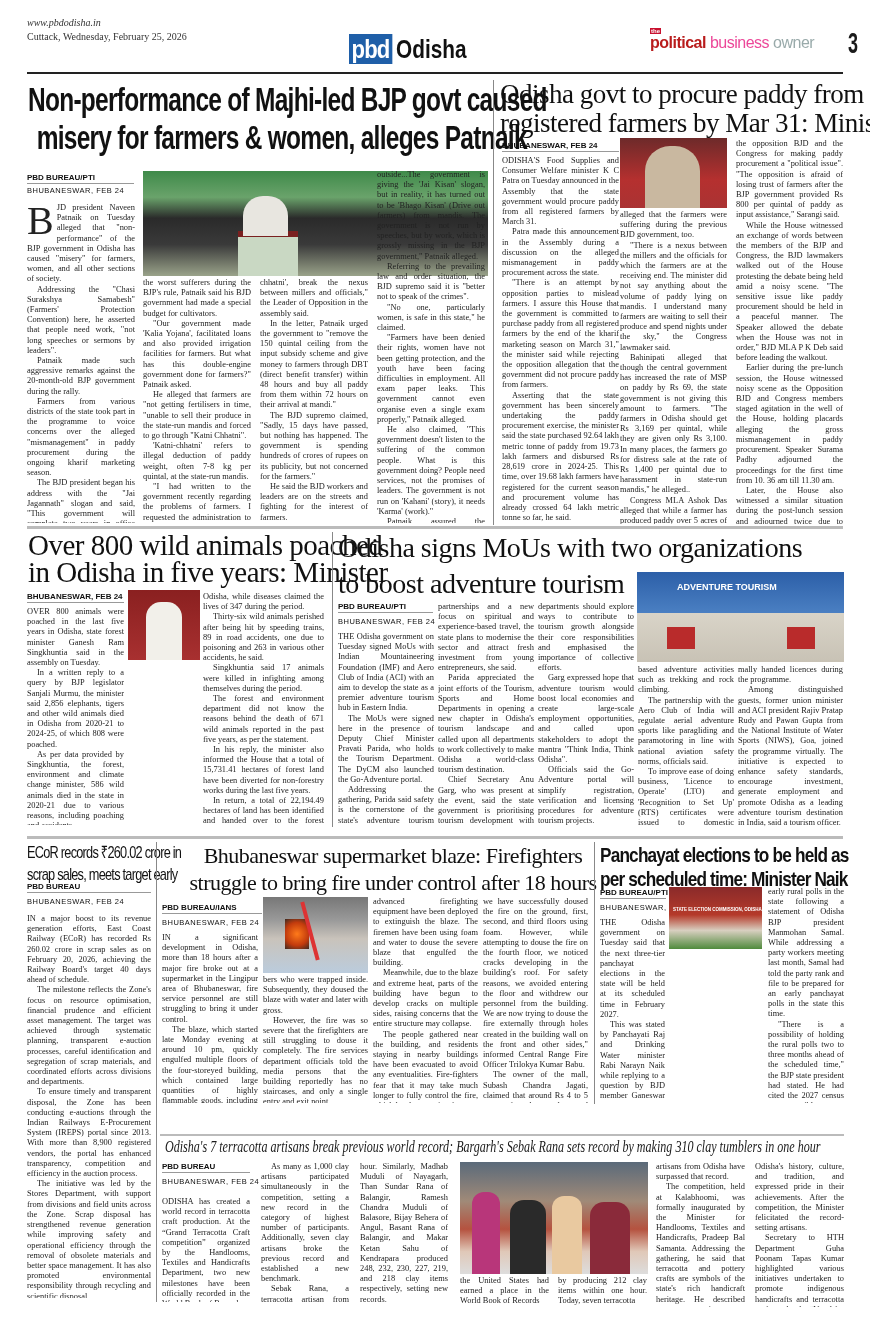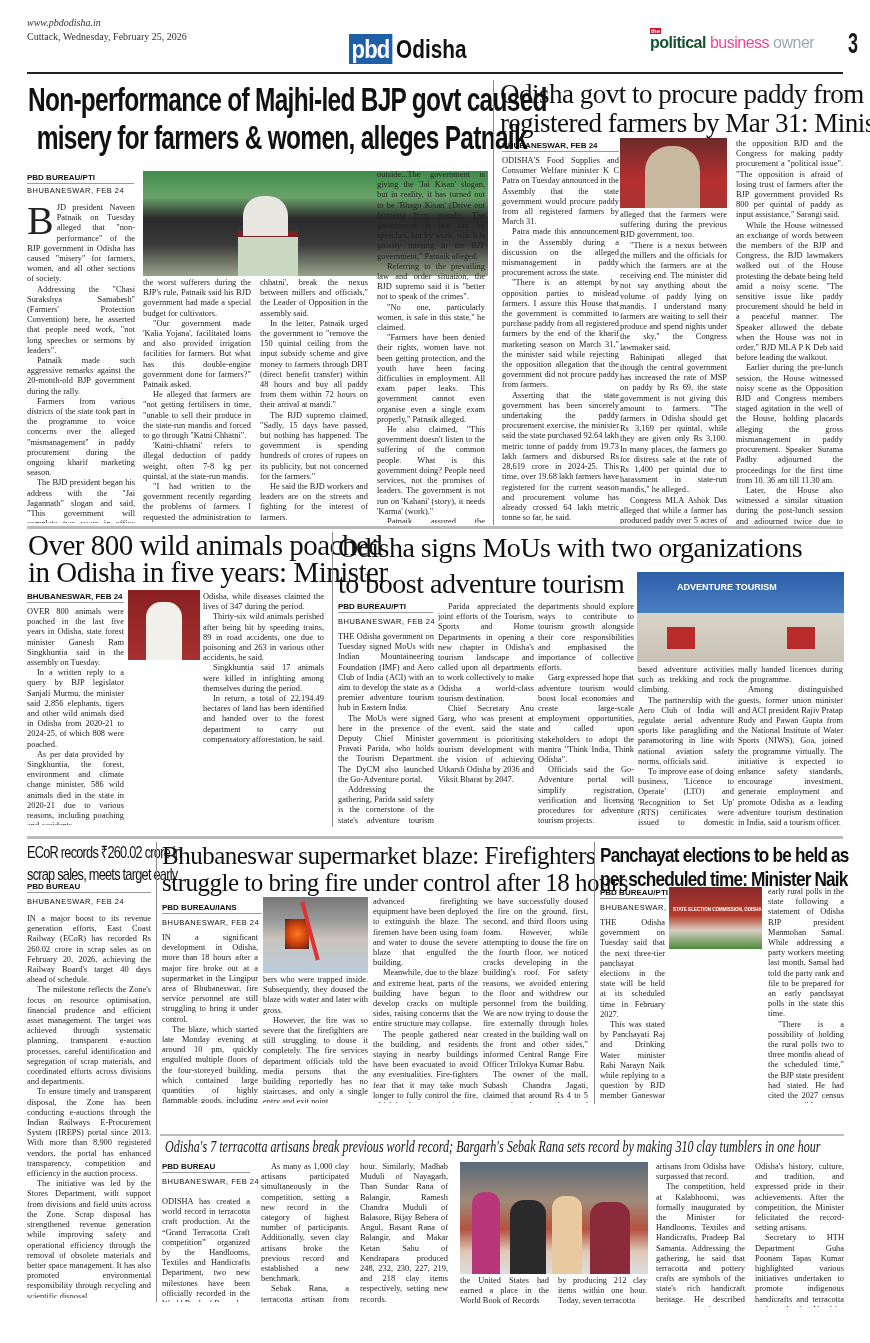--- a/index.html
+++ b/index.html
@@ -12,7 +12,7 @@
   .logo .od{font-family:"Liberation Sans",sans-serif;font-weight:bold;font-size:26px;line-height:30px;margin-left:-4px;transform:scaleX(.8);transform-origin:left;color:#111}
   .brand{left:650px;top:34px;display:flex;align-items:flex-end;gap:4px}
   .brand .the{position:absolute;left:0;top:-6px;background:#c8102e;color:#fff;font-size:6px;font-family:"Liberation Sans",sans-serif;font-weight:bold;padding:0 1px}
-  .brand .pol{font-family:"Liberation Sans",sans-serif;font-weight:bold;font-size:16px;color:#14532d;letter-spacing:-.5px}
+  .brand .pol{font-family:"Liberation Sans",sans-serif;font-weight:bold;font-size:16px;color:#b91c1c;letter-spacing:-.5px}
   .brand .bus{font-family:"Liberation Sans",sans-serif;font-weight:normal;font-size:16px;color:#ec4899;letter-spacing:-.5px}
   .brand .daily{font-family:"Liberation Sans",sans-serif;font-size:16px;color:#9aa;letter-spacing:-.5px}
   .pageno{left:848px;top:26px;font-family:"Liberation Sans",sans-serif;font-size:30px;font-weight:bold;transform:scaleX(.6);transform-origin:left}

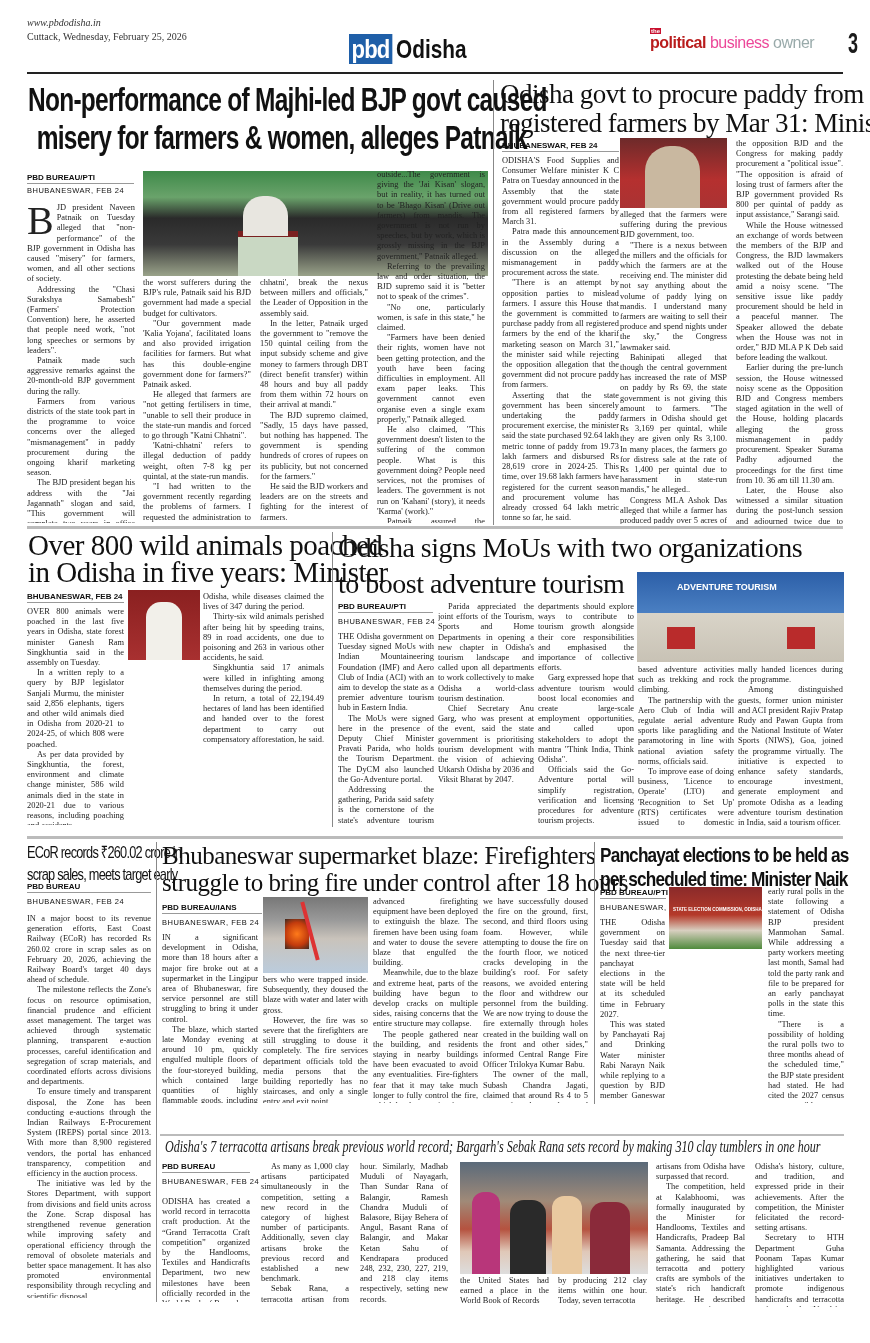--- a/index.html
+++ b/index.html
@@ -171,6 +171,7 @@
   <p>Addressing the gathering, Parida said safety is the cornerstone of the state's adventure tourism expansion. Through international</p>
 </div>
 <div class="abs body col" style="left:438px;top:602px;width:96px;height:225px">
+  <p class="first">partnerships and a new focus on spiritual and experience-based travel, the state plans to modernise the sector and attract fresh investment from young entrepreneurs, she said.</p>
   <p>Parida appreciated the joint efforts of the Tourism, Sports and Home Departments in opening a new chapter in Odisha's tourism landscape and called upon all departments to work collectively to make Odisha a world-class tourism destination.</p>
   <p>Chief Secretary Anu Garg, who was present at the event, said the state government is prioritising tourism development with the vision of achieving Utkarsh Odisha by 2036 and Viksit Bharat by 2047.</p>
 

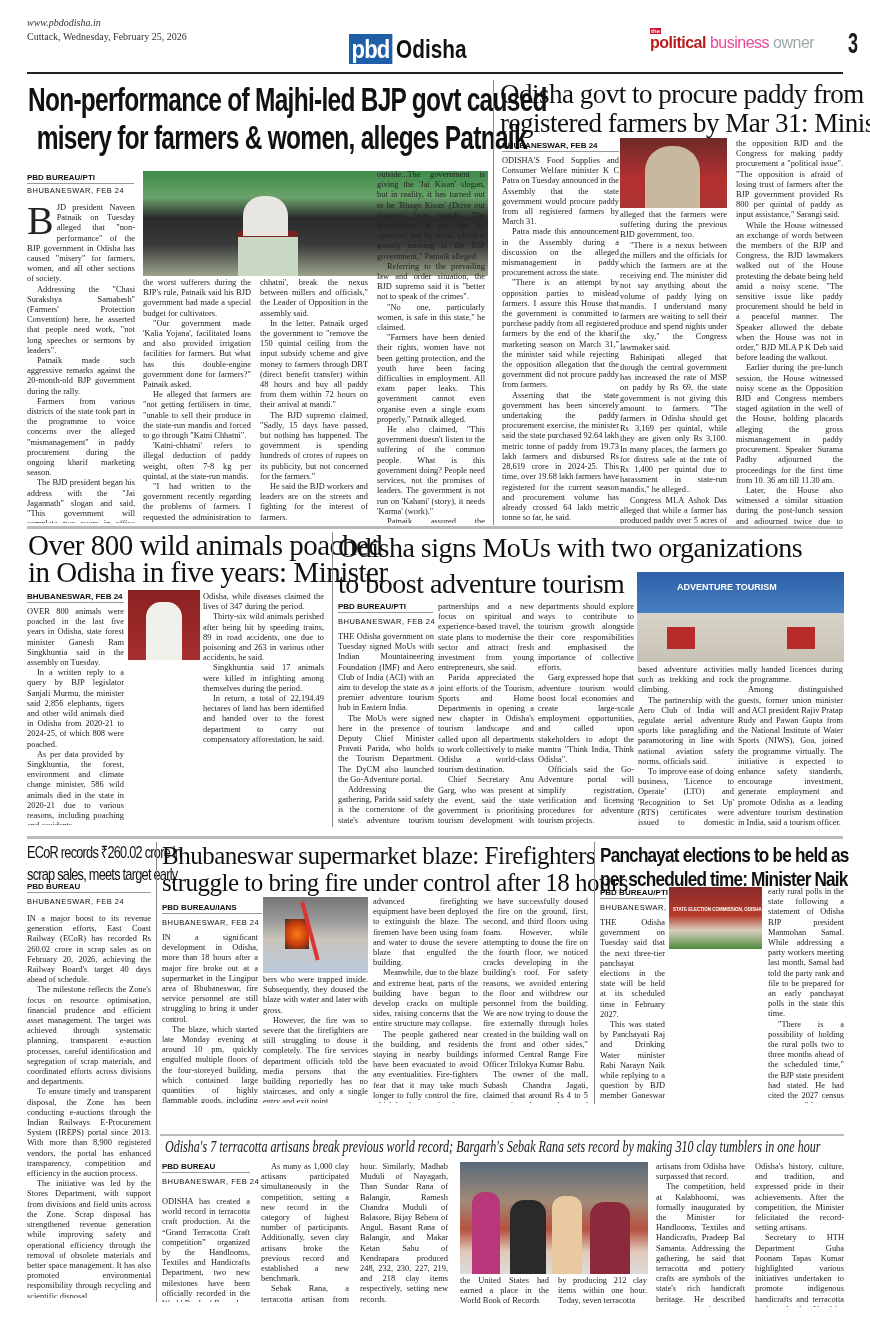--- a/index.html
+++ b/index.html
@@ -148,6 +148,7 @@
   <p class="first">Odisha, while diseases claimed the lives of 347 during the period.</p>
   <p>Thirty-six wild animals perished after being hit by speeding trains, 89 in road accidents, one due to poisoning and 263 in various other accidents, he said.</p>
   <p>Singkhuntia said 17 animals were killed in infighting among themselves during the period.</p>
+  <p>The forest and environment department did not know the reasons behind the death of 671 wild animals reported in the past five years, as per the statement.</p>
   <p>In return, a total of 22,194.49 hectares of land has been identified and handed over to the forest department to carry out compensatory afforestation, he said.</p>
 
 </div>

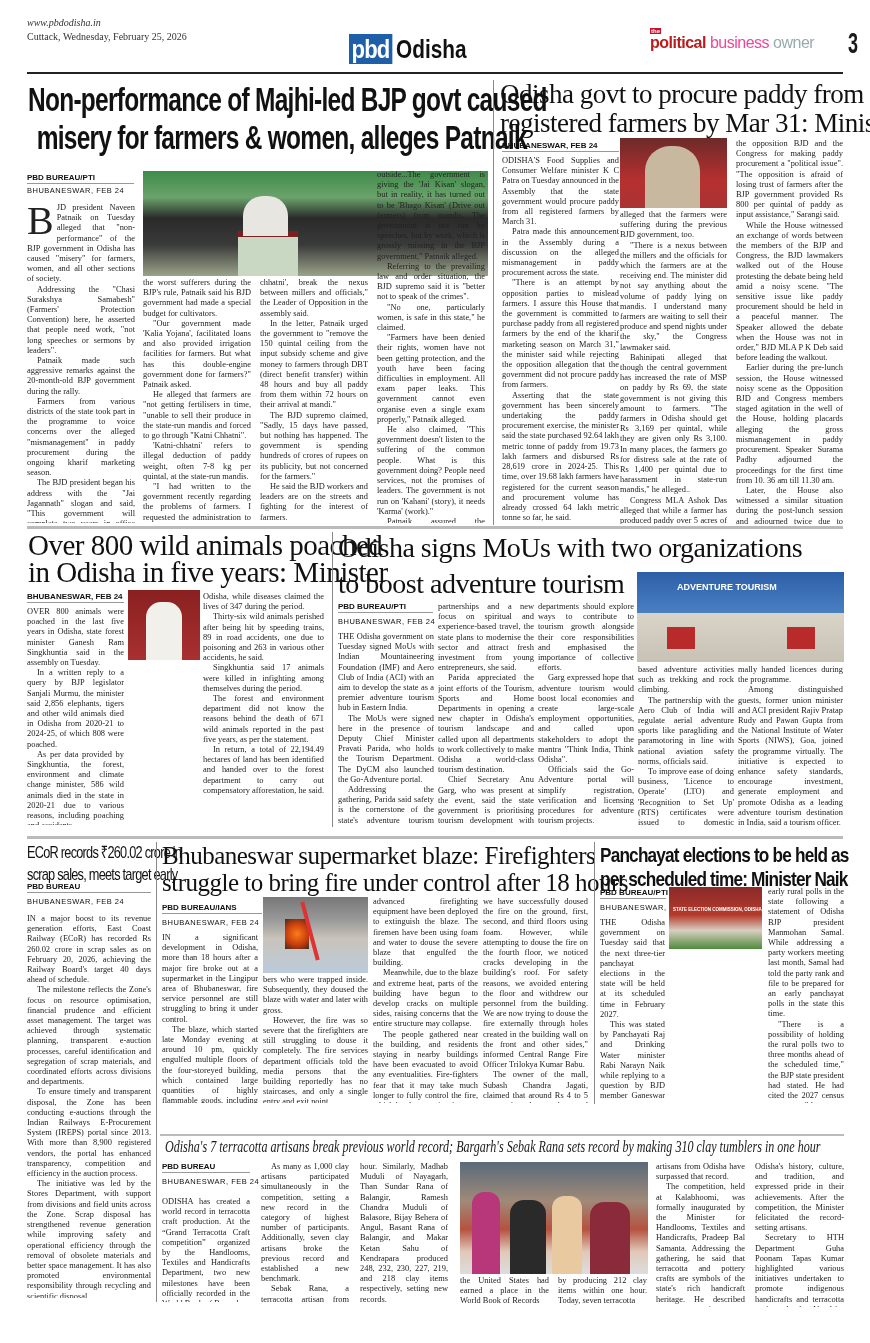--- a/index.html
+++ b/index.html
@@ -149,6 +149,7 @@
   <p>Thirty-six wild animals perished after being hit by speeding trains, 89 in road accidents, one due to poisoning and 263 in various other accidents, he said.</p>
   <p>Singkhuntia said 17 animals were killed in infighting among themselves during the period.</p>
   <p>The forest and environment department did not know the reasons behind the death of 671 wild animals reported in the past five years, as per the statement.</p>
+  <p>In his reply, the minister also informed the House that a total of 15,731.41 hectares of forest land have been diverted for non-forestry works during the last five years.</p>
   <p>In return, a total of 22,194.49 hectares of land has been identified and handed over to the forest department to carry out compensatory afforestation, he said.</p>
 
 </div>

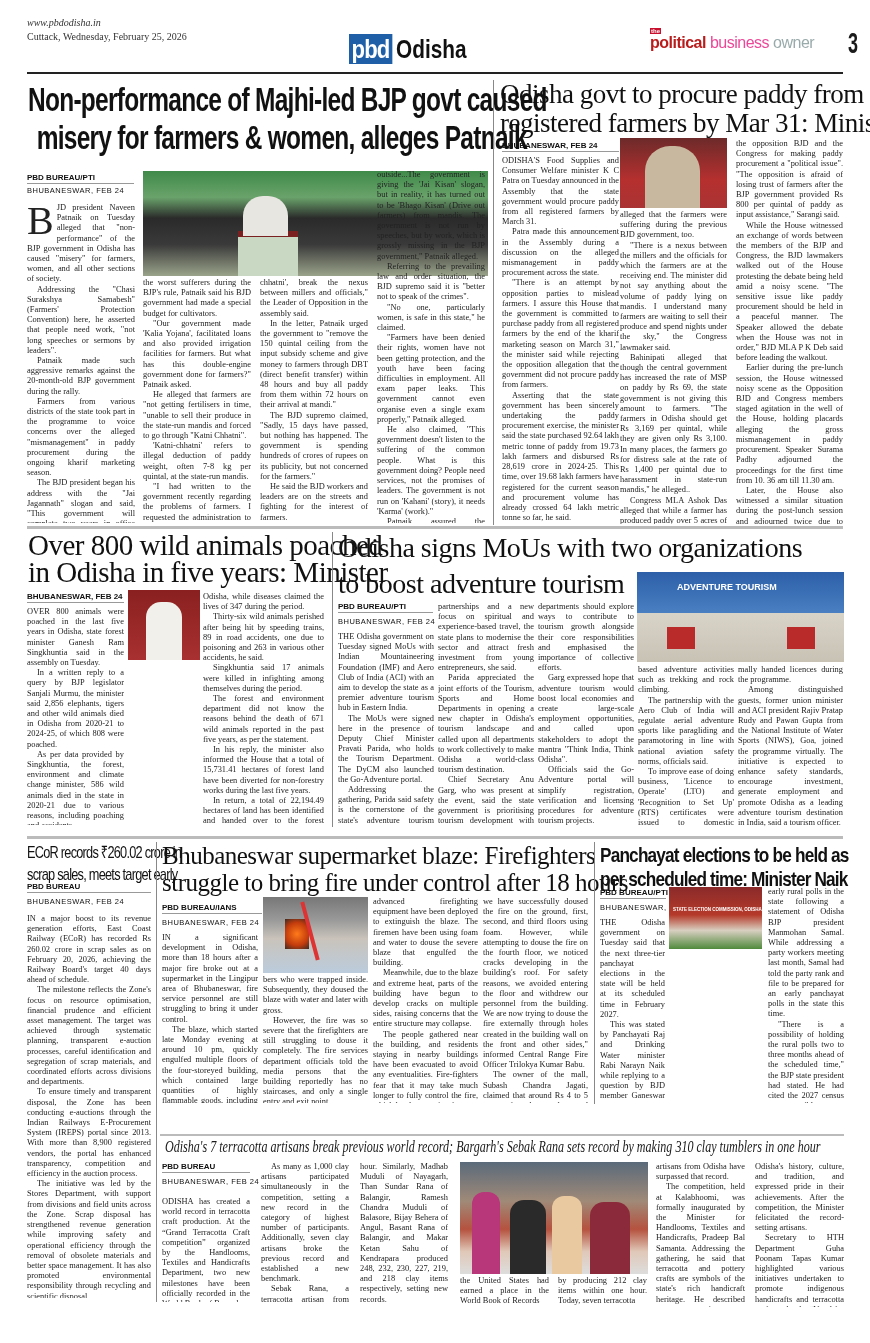--- a/index.html
+++ b/index.html
@@ -212,7 +212,7 @@
 </div>
 <div class="abs vrule" style="left:156px;top:842px;height:460px"></div>
 
-<div class="abs hl-serif" style="left:162px;top:842px;width:430px;font-size:25px;line-height:27px;white-space:nowrap;text-align:right">
+<div class="abs hl-serif" style="left:178px;top:842px;width:430px;font-size:22px;line-height:27px;white-space:nowrap;text-align:center">
   <div>Bhubaneswar supermarket blaze: Firefighters</div>
   <div>struggle to bring fire under control after 18 hours</div>
 </div>

